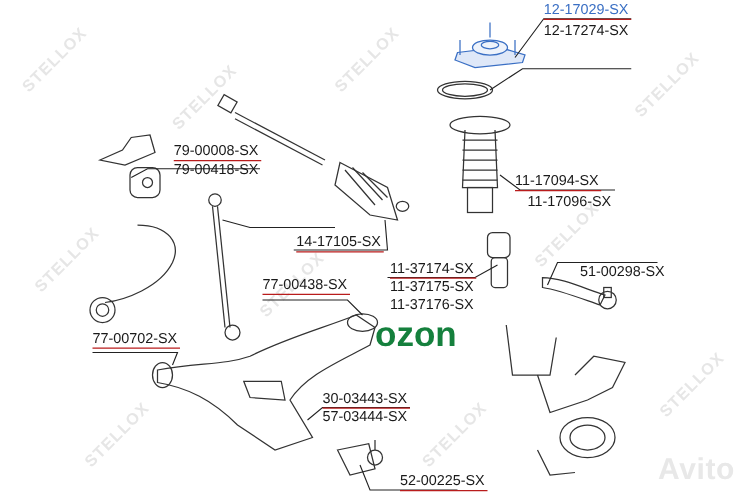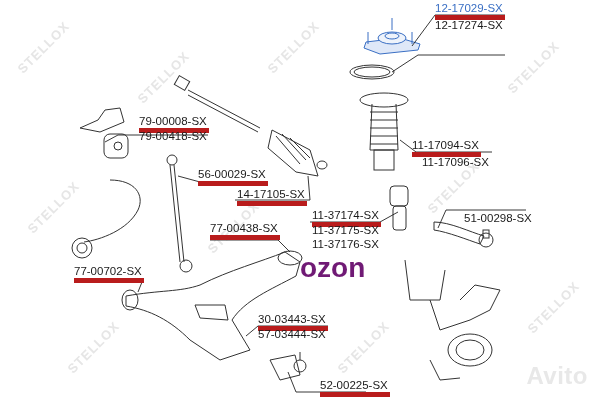--- a/index.html
+++ b/index.html
@@ -11,7 +11,7 @@
         white-space: nowrap; pointer-events: none; }
   .label { position: absolute; font-size: 11.5px; color: #1a1a1a; white-space: nowrap; line-height: 13px; }
   .label.hl { color: #3a6fc4; }
-  .ul { border-bottom: 5px solid #b91c1c; padding-right: 2px; }
+  .ul { border-bottom: 1px solid #b91c1c; padding-right: 2px; }
   .avito { position: absolute; right: 12px; bottom: 10px; font-size: 24px; font-weight: bold;
            color: #e8e8e8; letter-spacing: 0.5px; }
   .ozon { position: absolute; left: 300px; top: 252px; font-size: 28px; font-weight: bold; color: #701a75; }

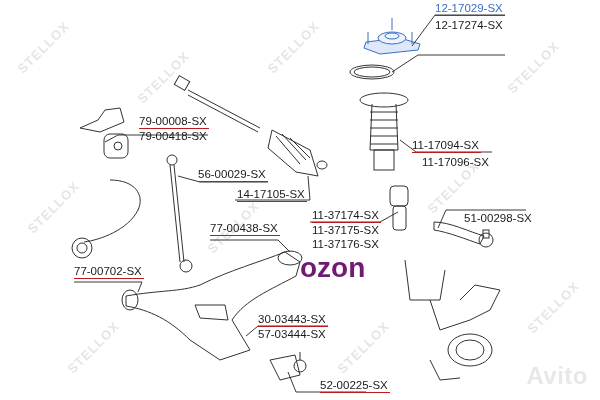--- a/index.html
+++ b/index.html
@@ -143,7 +143,6 @@
   <div class="label ul" style="left:139px;top:115px;">79-00008-SX</div>
   <div class="label" style="left:139px;top:130px;">79-00418-SX</div>
 
-  <div class="label ul" style="left:198px;top:168px;">56-00029-SX</div>
 
   <div class="label ul" style="left:237px;top:188px;">14-17105-SX</div>
 

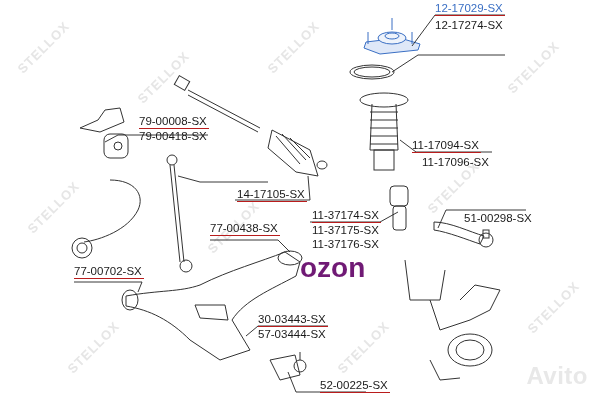--- a/index.html
+++ b/index.html
@@ -14,7 +14,7 @@
   .ul { border-bottom: 1px solid #b91c1c; padding-right: 2px; }
   .avito { position: absolute; right: 12px; bottom: 10px; font-size: 24px; font-weight: bold;
            color: #e8e8e8; letter-spacing: 0.5px; }
-  .ozon { position: absolute; left: 300px; top: 252px; font-size: 28px; font-weight: bold; color: #701a75; }
+  .ozon { position: absolute; left: 300px; top: 252px; font-size: 28px; font-weight: bold; color: #15803d; }
 </style>
 </head>
 <body>

